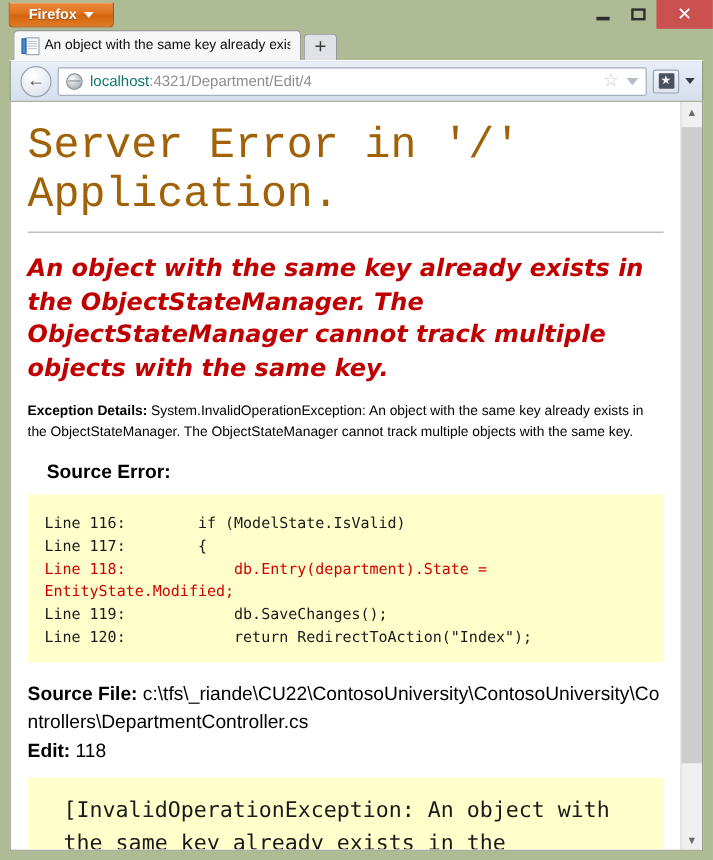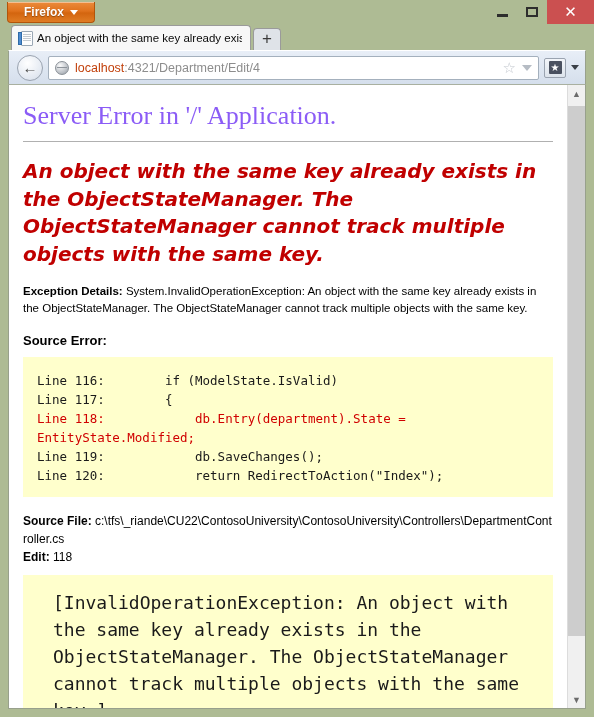--- a/index.html
+++ b/index.html
@@ -226,7 +226,7 @@
     min-width: 0;
     color: #8d8d8d;
   }
-  .url-host { color: #c2410c; text-align: right; }
+  .url-host { color: #0f766e; text-align: right; }
   .star {
     font-size: 15px;
     color: #c4c9d0;

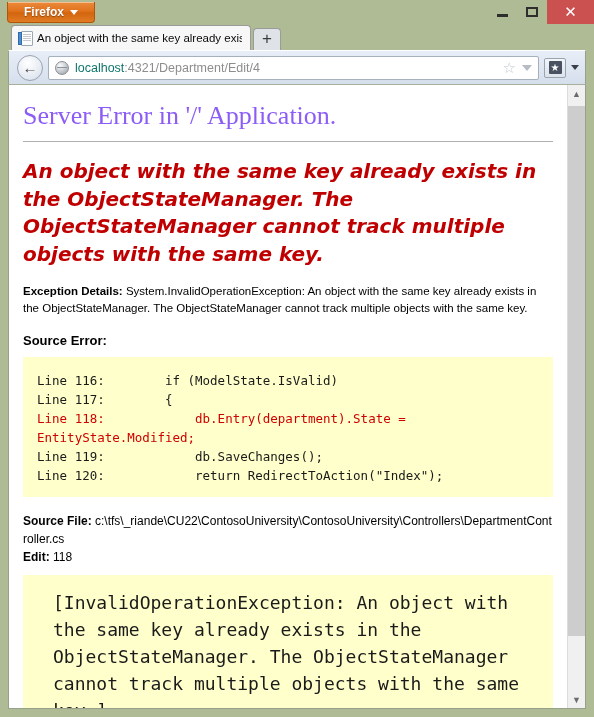--- a/index.html
+++ b/index.html
@@ -324,11 +324,11 @@
 
   
   .err-title {
-    color: #8b5cf6;
-    font-size: 26px;
+    color: #a16207;
+    font-size: 36px;
     font-weight: normal;
     margin: 16px 0 0 0;
-    font-family: Liberation Serif, serif;
+    font-family: Liberation Mono, monospace;
   }
   .hr {
     height: 1px;

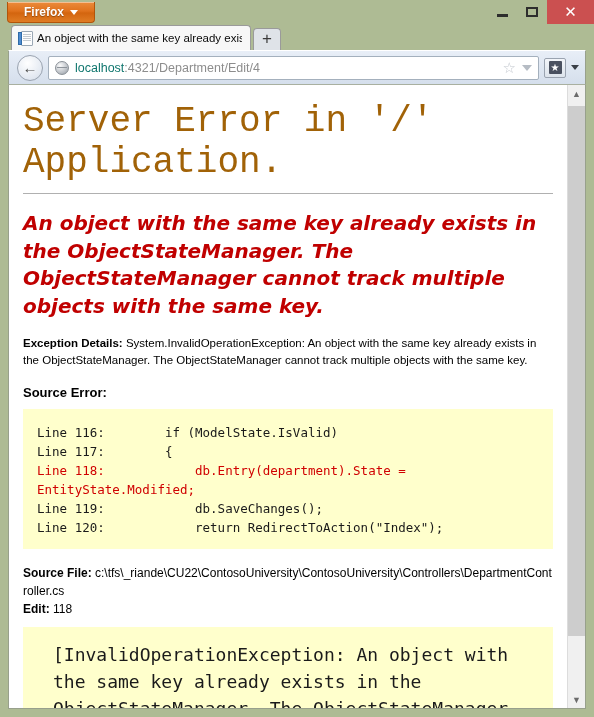--- a/index.html
+++ b/index.html
@@ -352,9 +352,9 @@
   }
   .para b { font-weight: bold; }
   .section-head {
-    font-size: 13px;
+    font-size: 16px;
     font-weight: bold;
-    margin: 16px 0 0 0;
+    margin: 16px 0 0 16px;
     color: #000;
   }
   .codebox {

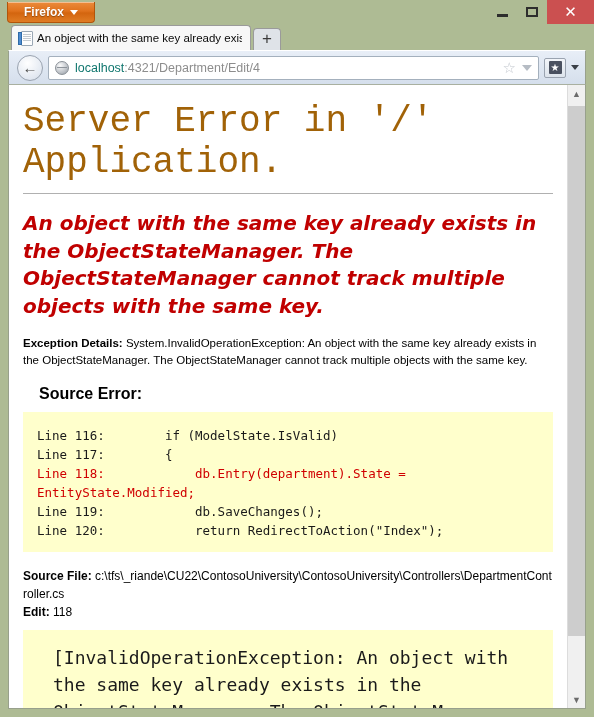--- a/index.html
+++ b/index.html
@@ -380,7 +380,7 @@
     box-sizing: border-box;
   }
   .srcfile {
-    font-size: 12px;
+    font-size: 16px;
     margin: 15px 0 0 0;
     line-height: 1.5;
     word-break: break-all;

